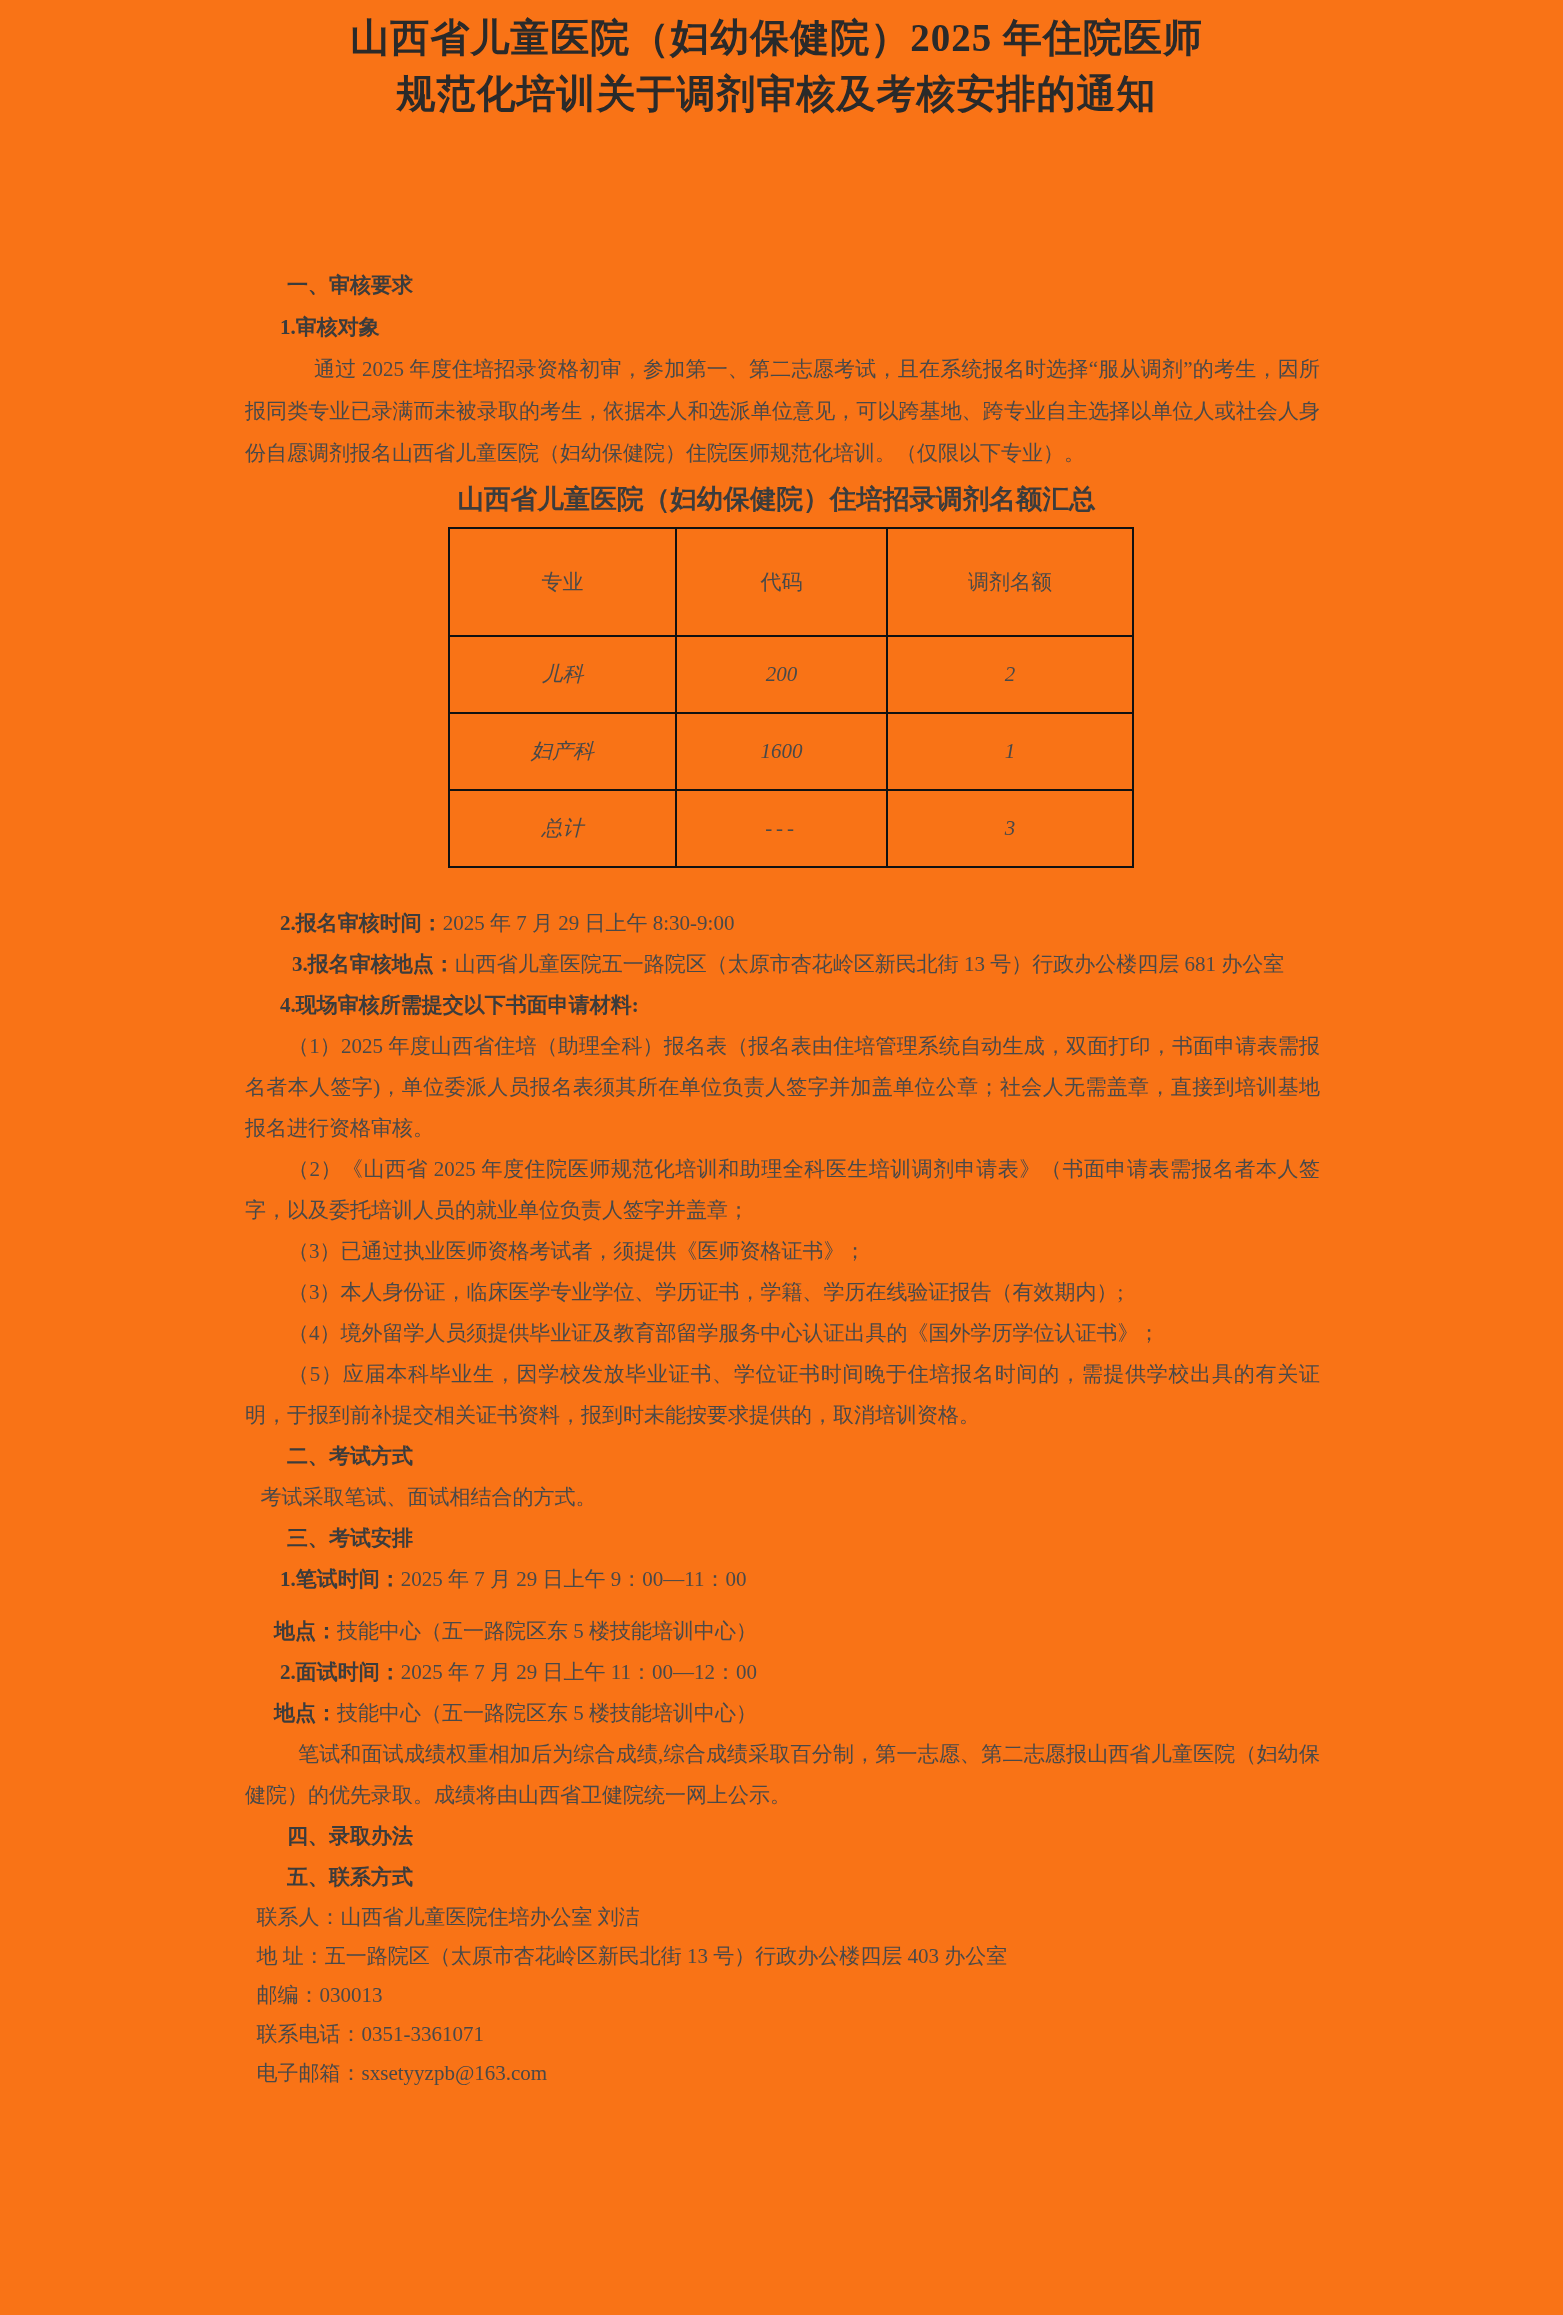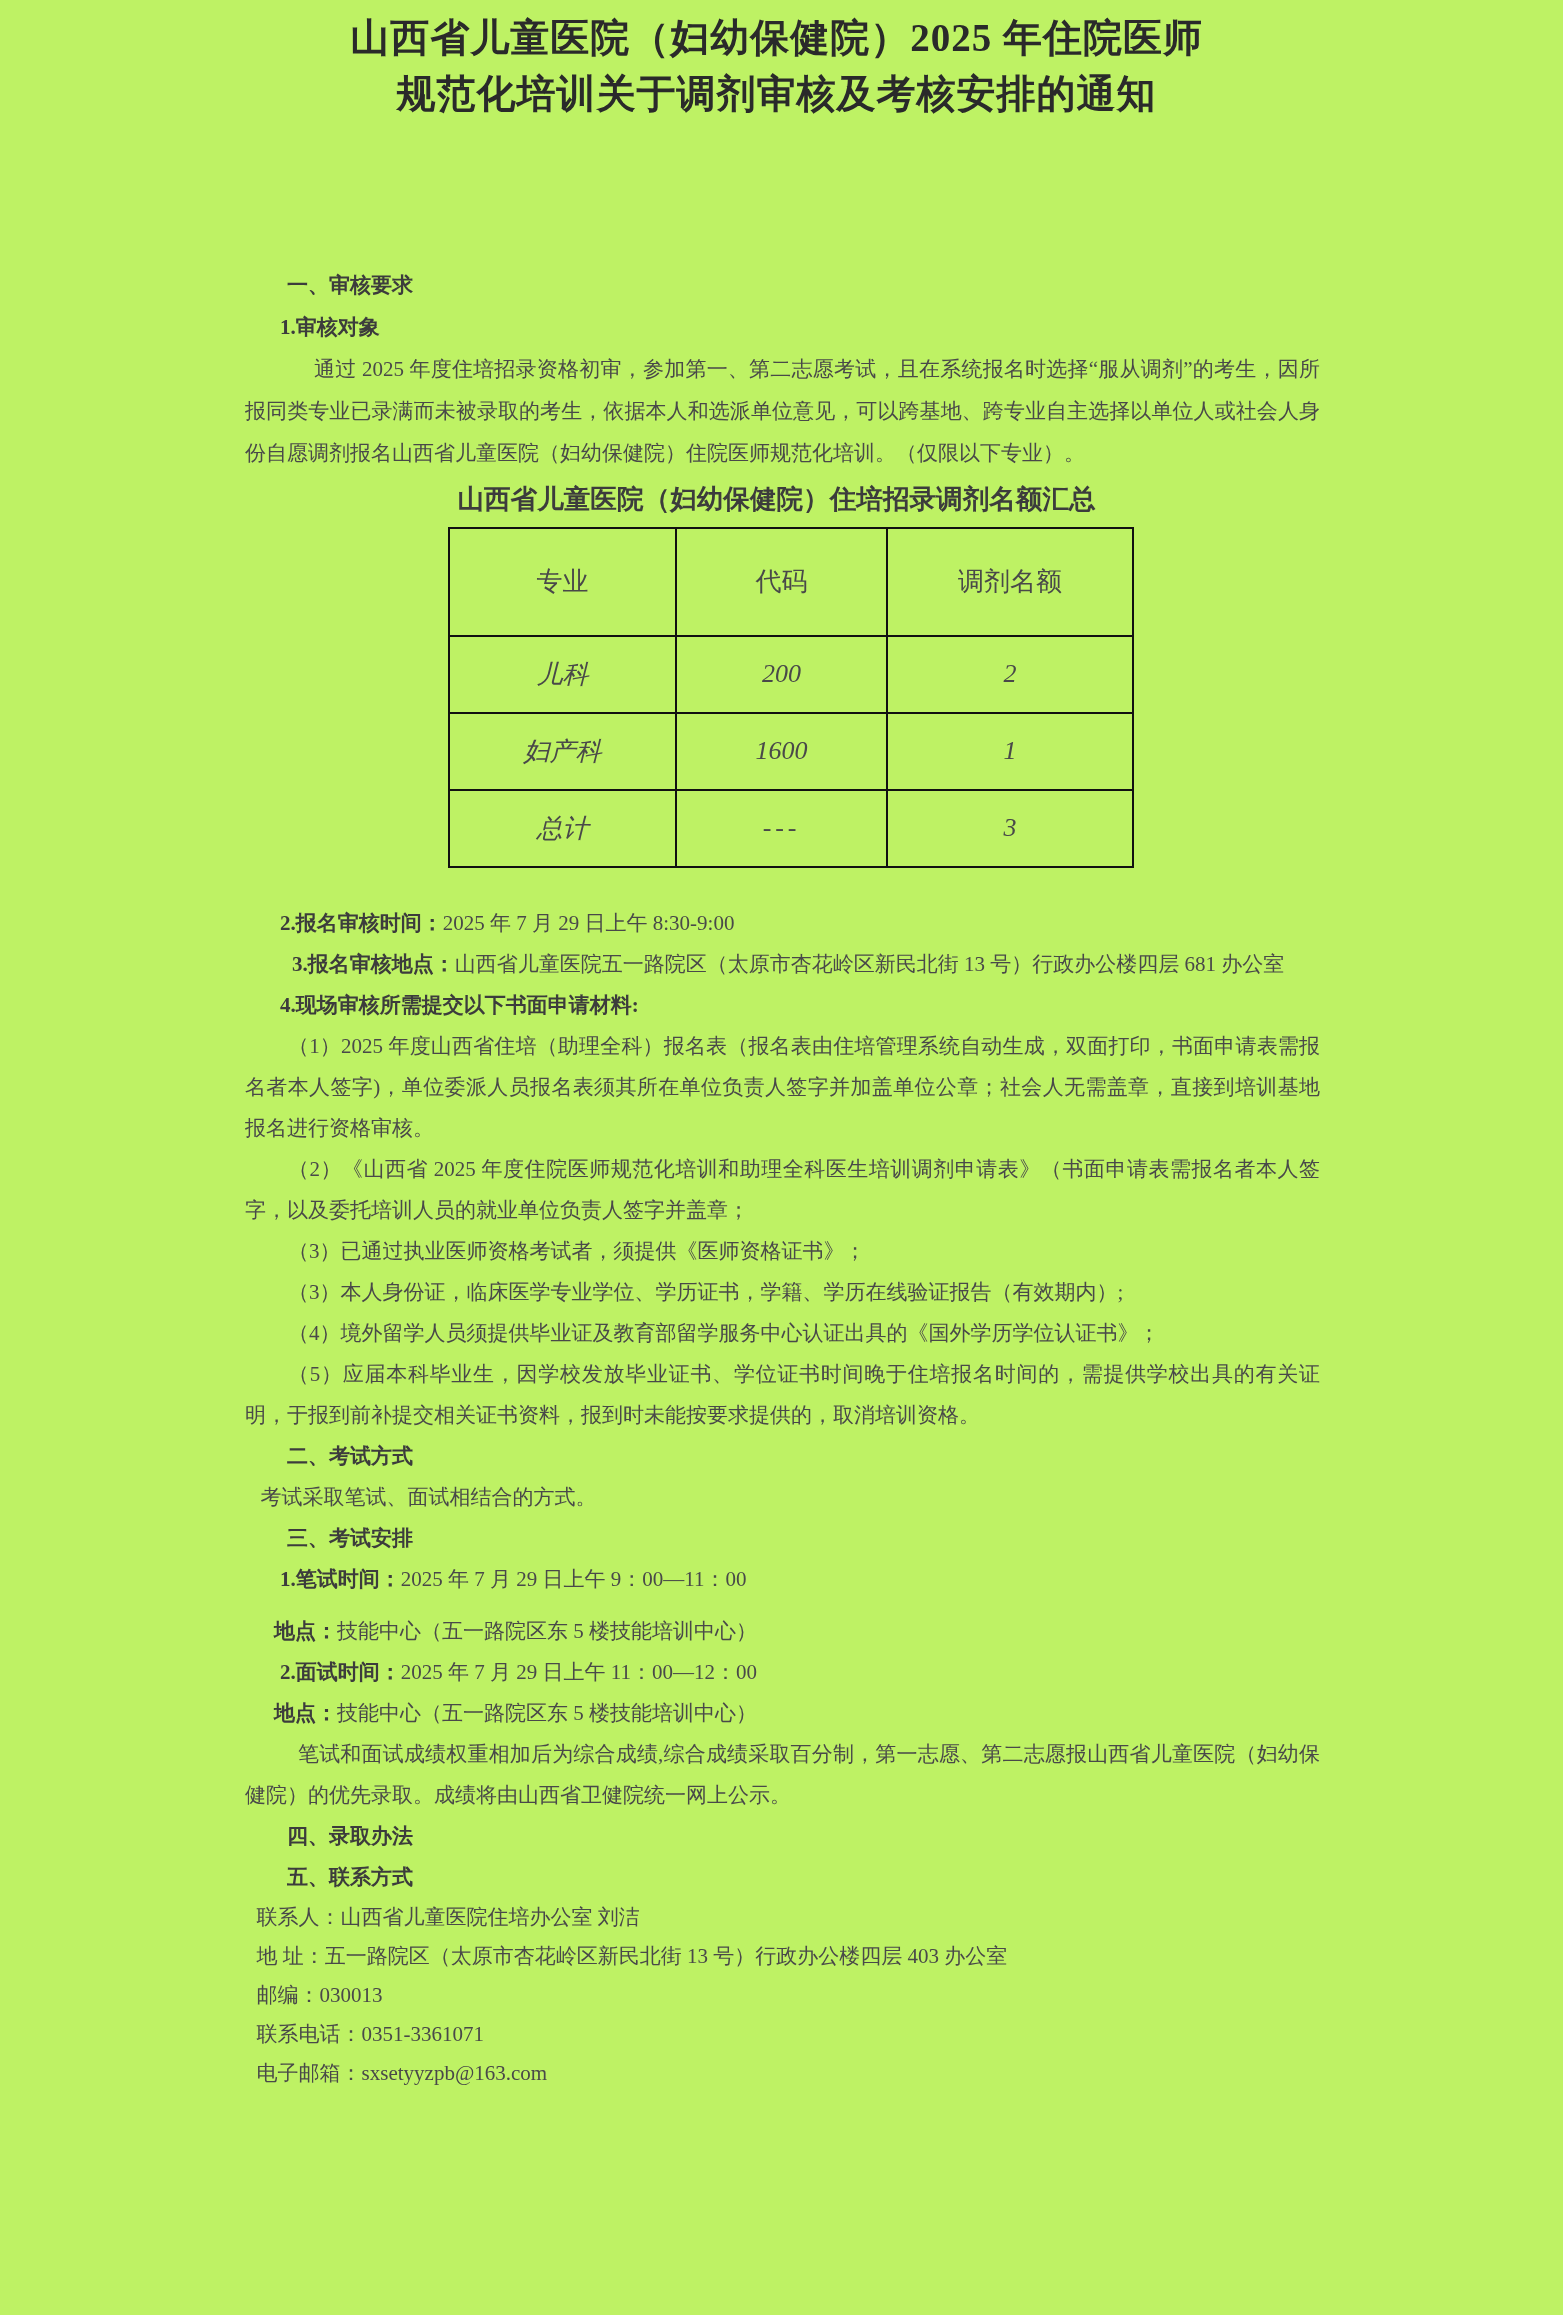--- a/index.html
+++ b/index.html
@@ -8,7 +8,7 @@
     width: 1563px;
     height: 2316px;
     box-sizing: border-box;
-    background: #bef264;
+    background: #f97316;
     padding: 9.9px 243px 0 233px;
     overflow: hidden;
     font-family: "Liberation Serif", "DejaVu Serif", serif;

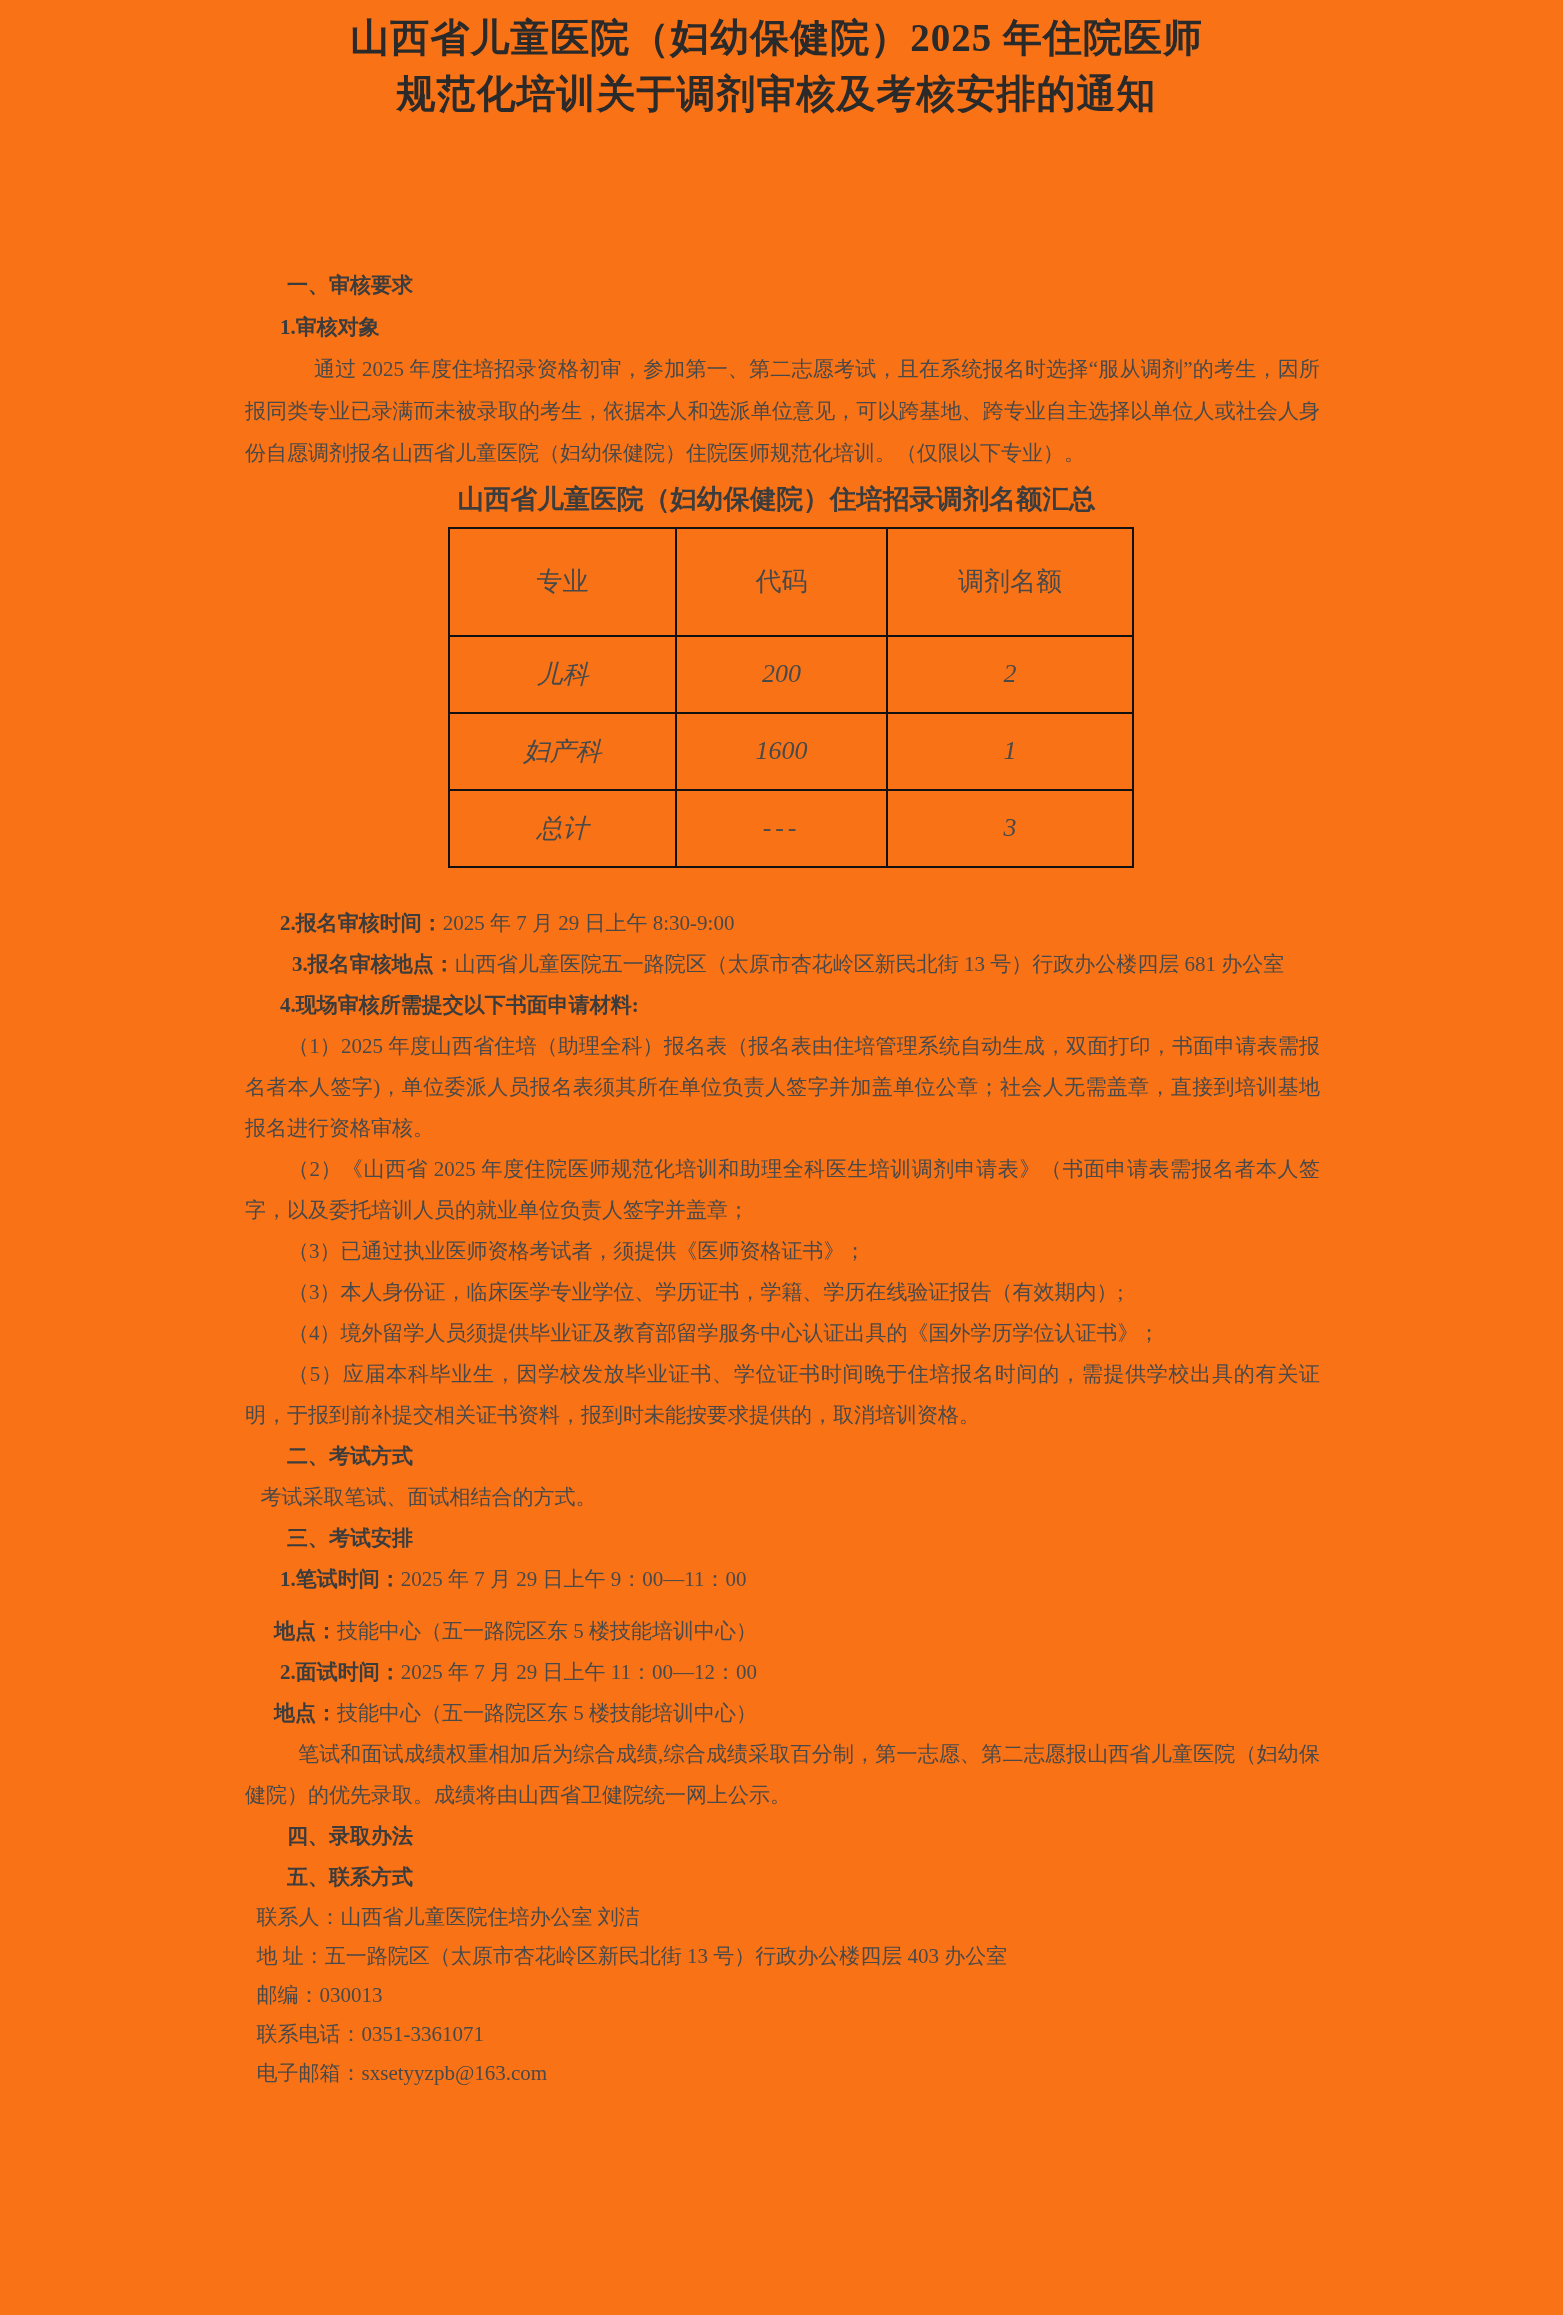--- a/index.html
+++ b/index.html
@@ -56,7 +56,7 @@
     border: 2px solid #111111;
     text-align: center;
     vertical-align: middle;
-    font-size: 26px;
+    font-size: 21px;
     color: #494949;
     padding: 0;
   }

